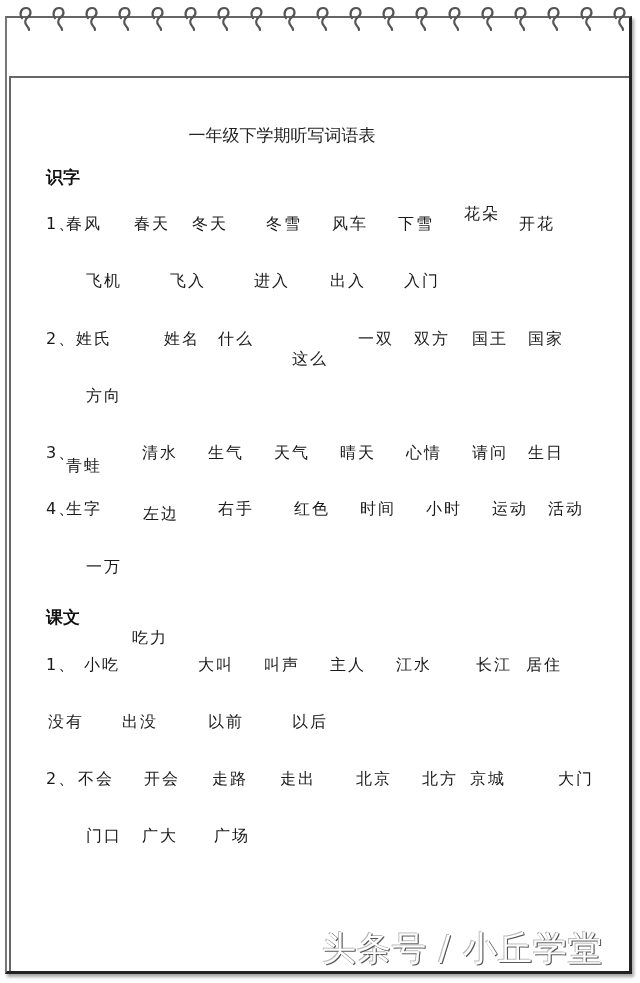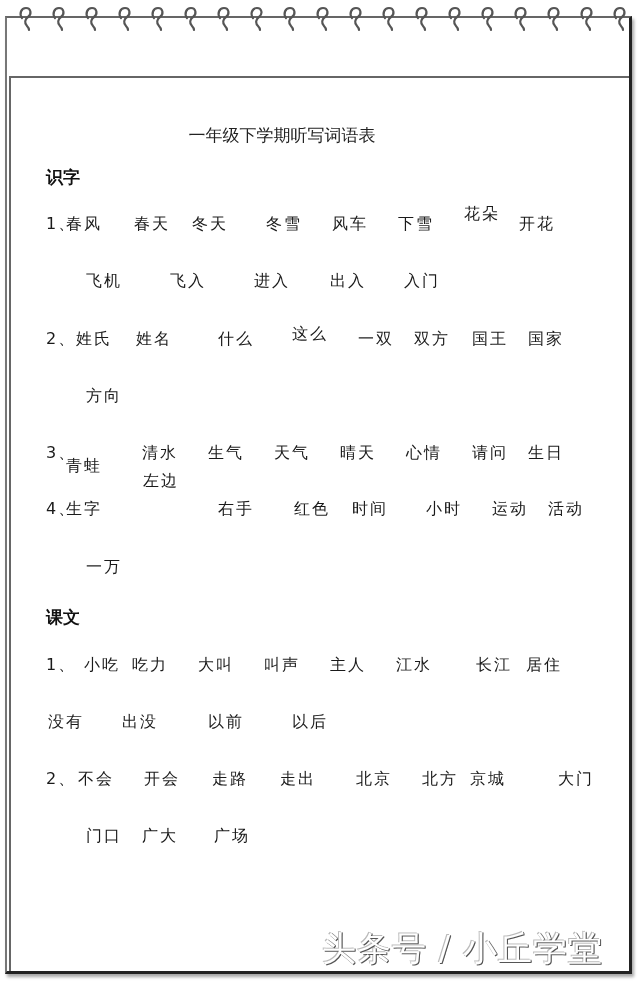--- a/index.html
+++ b/index.html
@@ -133,7 +133,7 @@
 <div>
   <span class="word" style="left:46px;top:329px">2、</span>
   <span class="word" style="left:76px;top:329px">姓氏</span>
-  <span class="word" style="left:136px;top:329px">姓名</span>
+  <span class="word" style="left:164px;top:329px">姓名</span>
   <span class="word" style="left:218px;top:329px">什么</span>
   <span class="word" style="left:292px;top:324px">这么</span>
   <span class="word" style="left:358px;top:329px">一双</span>

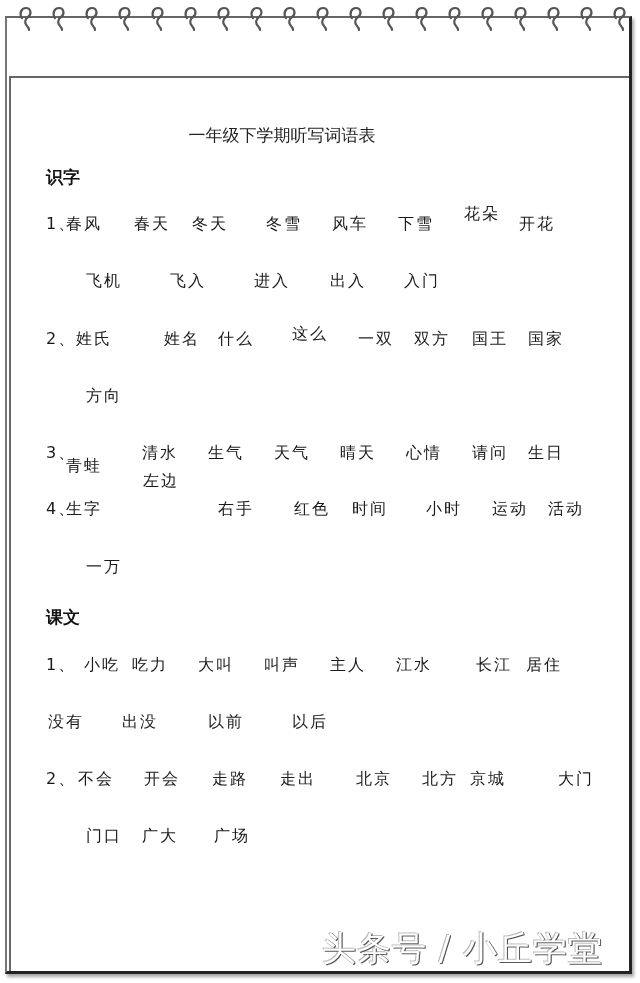--- a/index.html
+++ b/index.html
@@ -135,7 +135,7 @@
   <span class="word" style="left:76px;top:329px">姓氏</span>
   <span class="word" style="left:164px;top:329px">姓名</span>
   <span class="word" style="left:218px;top:329px">什么</span>
-  <span class="word" style="left:292px;top:324px">这么</span>
+  <span class="word" style="left:292px;top:349px">这么</span>
   <span class="word" style="left:358px;top:329px">一双</span>
   <span class="word" style="left:414px;top:329px">双方</span>
   <span class="word" style="left:472px;top:329px">国王</span>

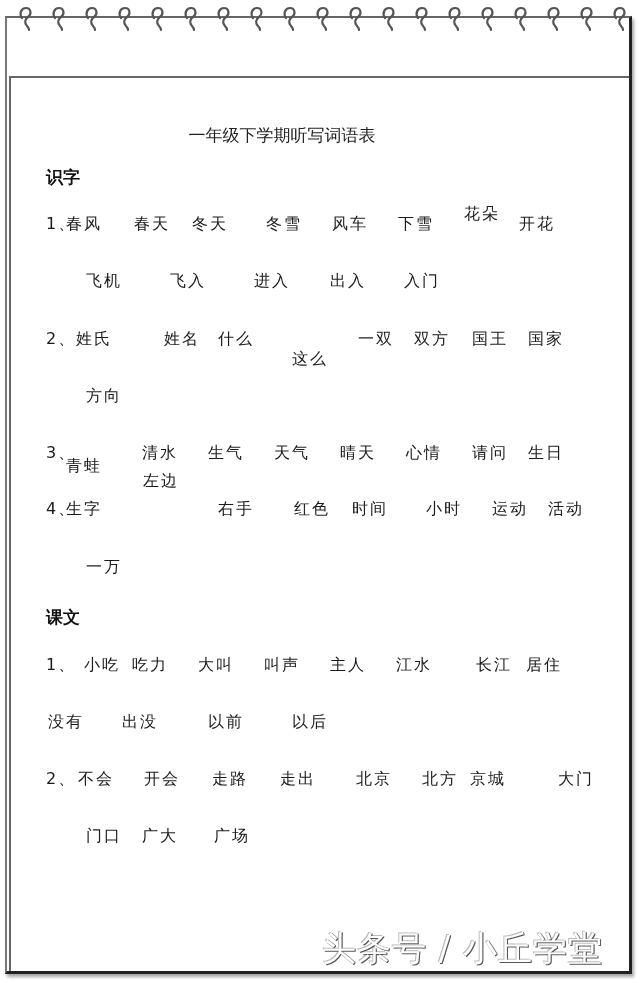--- a/index.html
+++ b/index.html
@@ -160,7 +160,7 @@
 <div>
   <span class="word" style="left:46px;top:499px">4、</span>
   <span class="word" style="left:66px;top:499px">生字</span>
-  <span class="word" style="left:143px;top:471px">左边</span>
+  <span class="word" style="left:143px;top:504px">左边</span>
   <span class="word" style="left:218px;top:499px">右手</span>
   <span class="word" style="left:294px;top:499px">红色</span>
   <span class="word" style="left:352px;top:499px">时间</span>

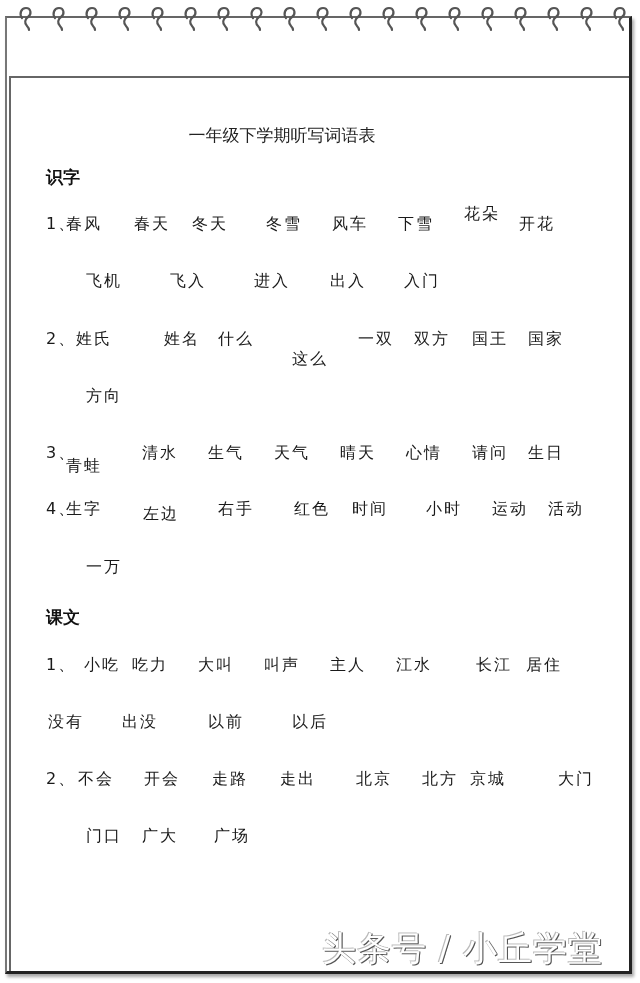--- a/index.html
+++ b/index.html
@@ -163,7 +163,7 @@
   <span class="word" style="left:143px;top:504px">左边</span>
   <span class="word" style="left:218px;top:499px">右手</span>
   <span class="word" style="left:294px;top:499px">红色</span>
-  <span class="word" style="left:352px;top:499px">时间</span>
+  <span class="word" style="left:360px;top:499px">时间</span>
   <span class="word" style="left:426px;top:499px">小时</span>
   <span class="word" style="left:492px;top:499px">运动</span>
   <span class="word" style="left:548px;top:499px">活动</span>

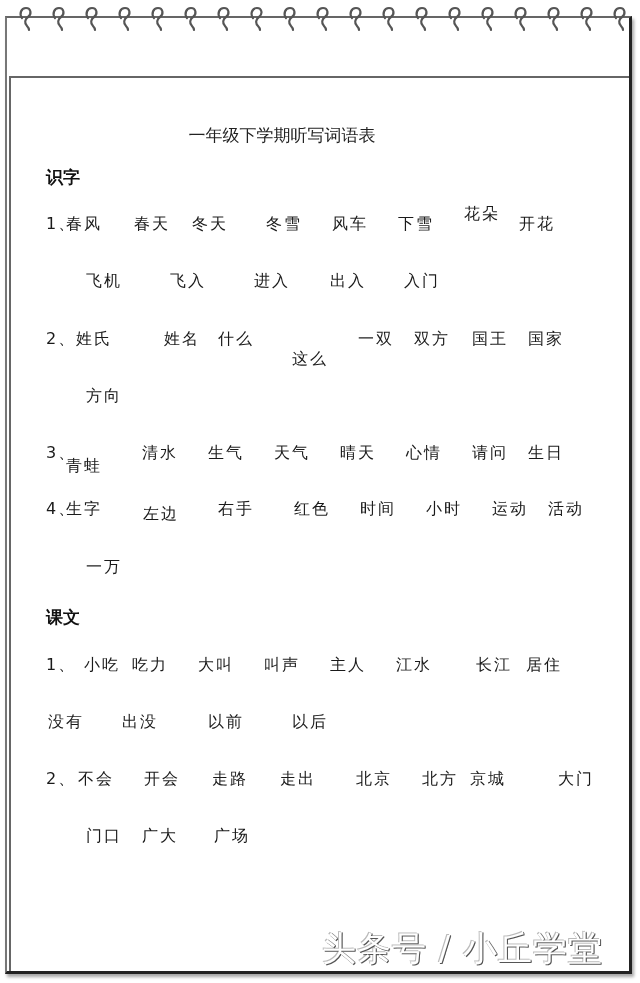--- a/index.html
+++ b/index.html
@@ -177,7 +177,7 @@
 <div>
   <span class="word" style="left:46px;top:655px">1、</span>
   <span class="word" style="left:84px;top:655px">小吃</span>
-  <span class="word" style="left:132px;top:655px">吃力</span>
+  <span class="word" style="left:132px;top:628px">吃力</span>
   <span class="word" style="left:198px;top:655px">大叫</span>
   <span class="word" style="left:264px;top:655px">叫声</span>
   <span class="word" style="left:330px;top:655px">主人</span>

